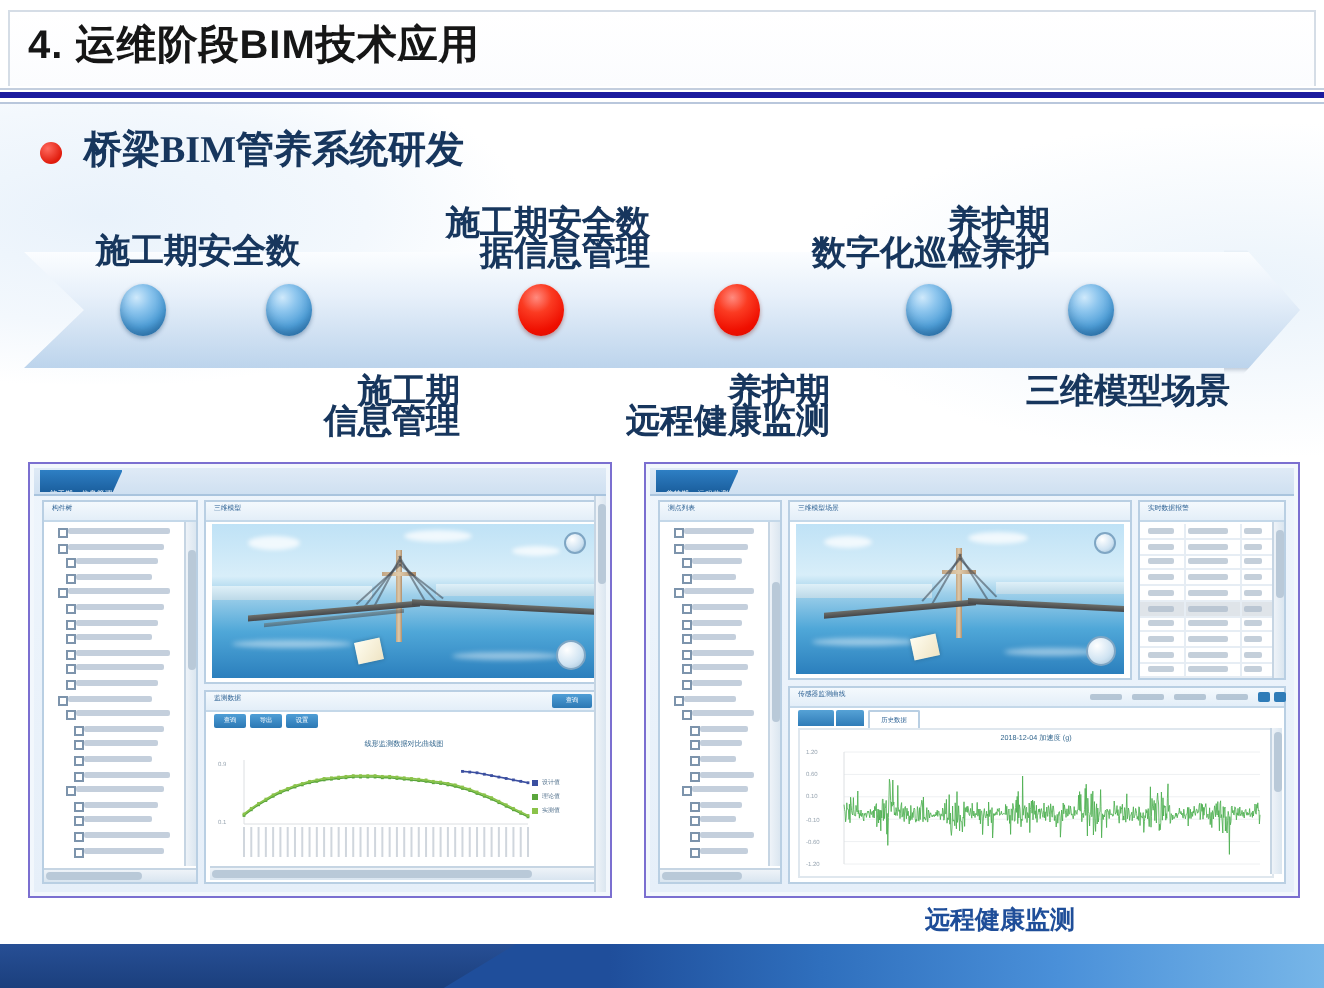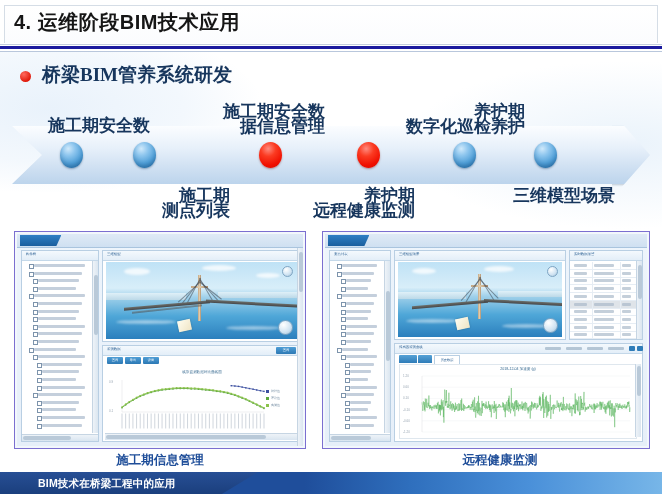--- a/index.html
+++ b/index.html
@@ -161,7 +161,7 @@
       <div class="lbl" style="left: 395px; top: 104px; width: 130px;">养护期
 数字化巡检养护</div>
       <div class="lbl" style="left: 130px; top: 188px; width: 100px;">施工期
-测点列表</div>
+信息管理</div>
       <div class="lbl" style="left: 305px; top: 188px; width: 110px;">养护期
 远程健康监测</div>
       <div class="lbl" style="left: 495px; top: 188px; width: 120px;">三维模型场景</div>

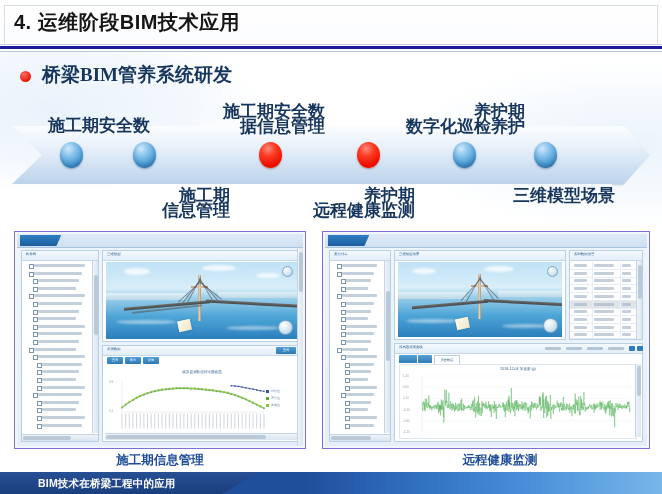--- a/index.html
+++ b/index.html
@@ -653,7 +653,6 @@
     </div>
   </div>
 
-  <div class="caption" style="left:60px;width:200px;">施工期信息管理</div>
   <div class="caption" style="left:400px;width:200px;">远程健康监测</div>
 
   <div class="footer"></div>

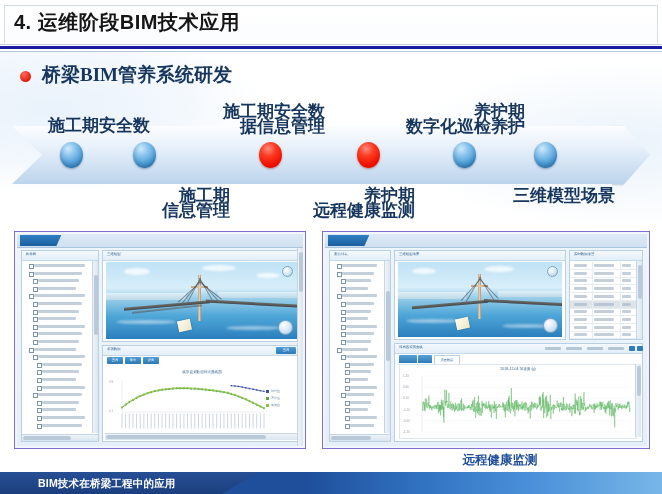--- a/index.html
+++ b/index.html
@@ -657,7 +657,6 @@
 
   <div class="footer"></div>
   <div class="footer-dark"></div>
-  <div class="footer-txt">BIM技术在桥梁工程中的应用</div>
 
 </div>
 

